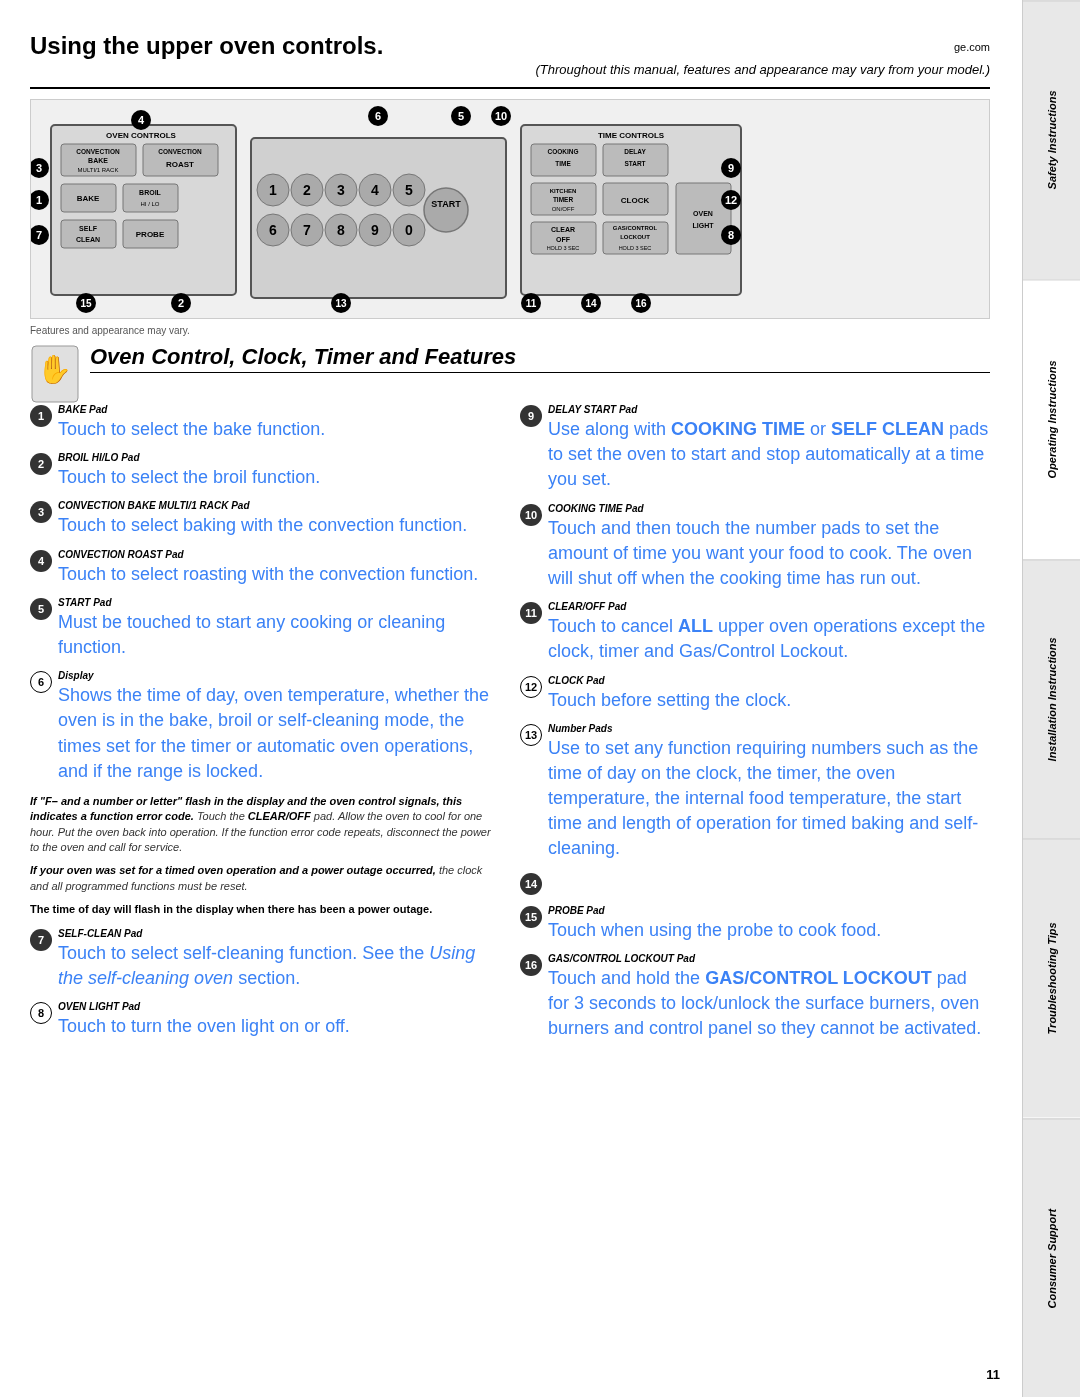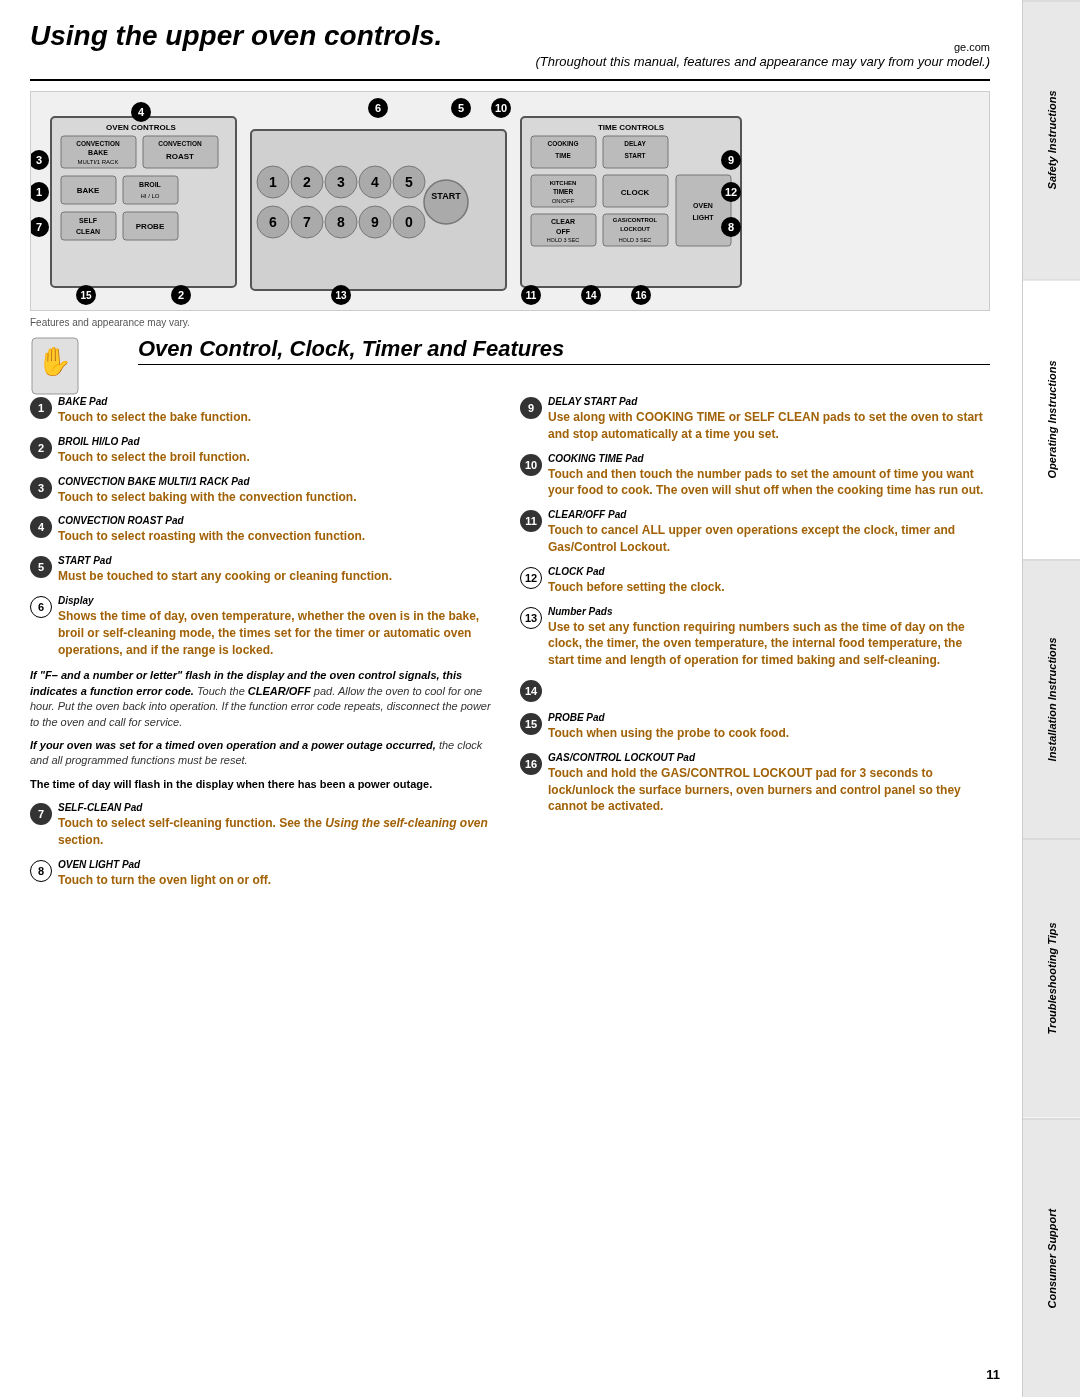--- a/index.html
+++ b/index.html
@@ -60,11 +60,11 @@
 
     
     .page-title {
-      font-size: 28px;
-      font-weight: bold;
-      font-style: italic;
+      font-size: 24px;
+      font-weight: bold;
       color: #000;
       margin-bottom: 2px;
+      margin-top: 12px;
     }
 
     .ge-com {

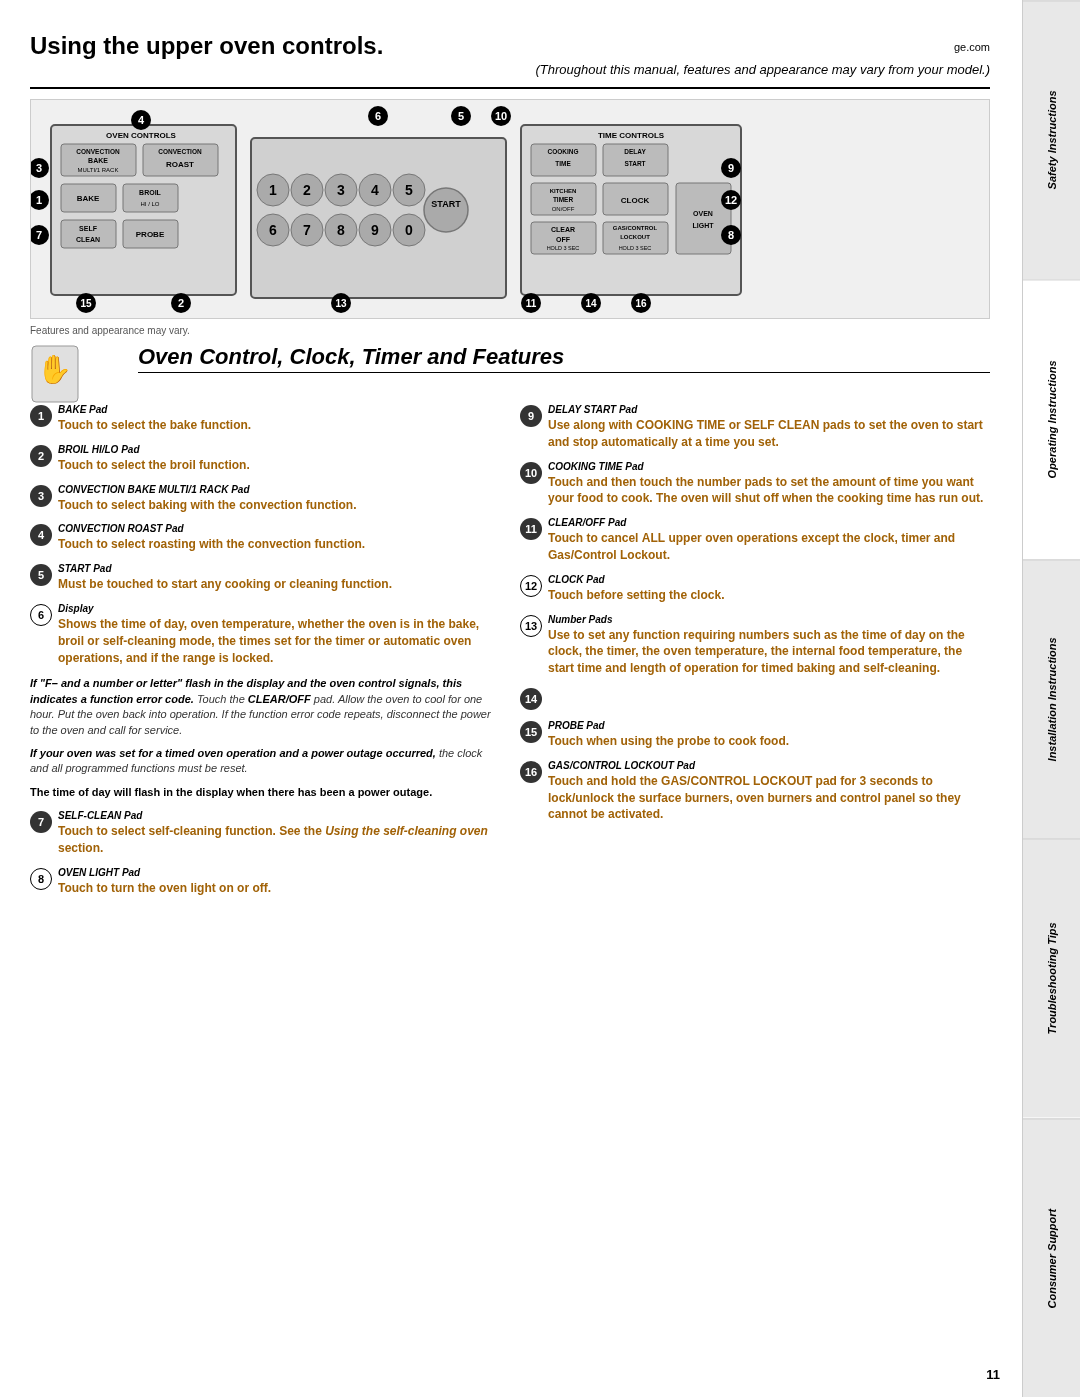--- a/index.html
+++ b/index.html
@@ -380,7 +380,7 @@
       <rect x="2" y="2" width="46" height="56" rx="4" fill="#e0e0e0" stroke="#999" stroke-width="1"></rect>
       <text x="25" y="35" text-anchor="middle" font-size="28">✋</text>
     </svg>
-    <div style="flex:1;margin-left:48px;">
+    <div style="flex:1;">
       <h2 class="section-title">Oven Control, Clock, Timer and Features</h2>
       <hr class="section-rule">
     </div>

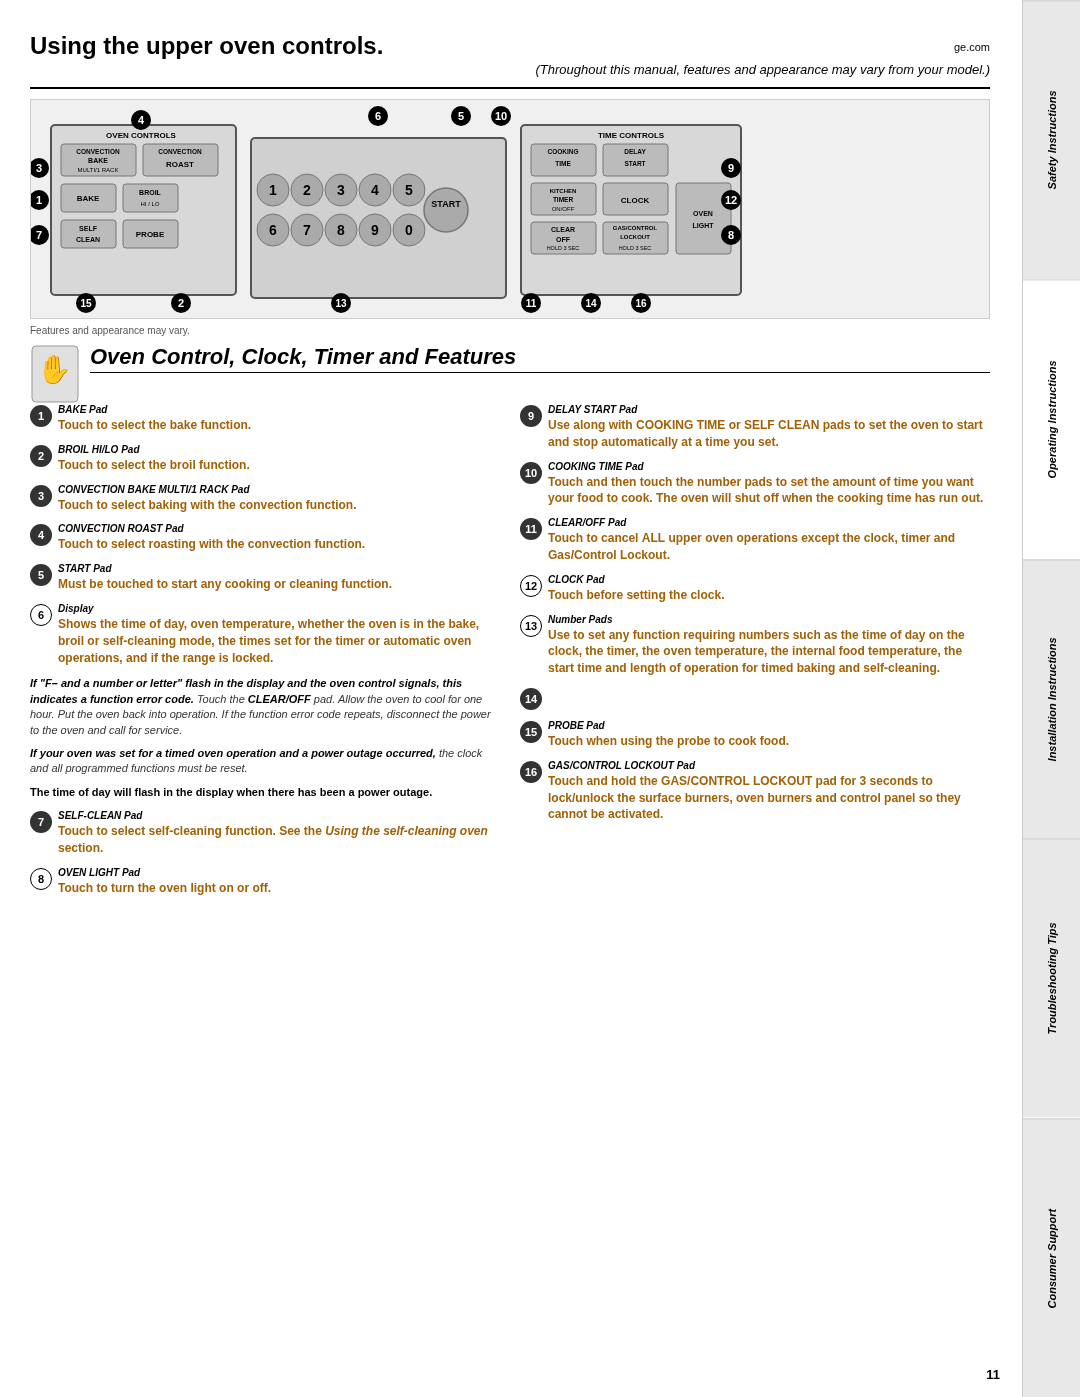--- a/index.html
+++ b/index.html
@@ -159,10 +159,9 @@
     }
 
     .feature-desc {
-      font-size: 12px;
+      font-size: 18px;
       line-height: 1.4;
-      color: #a16207;
-      font-weight: bold;
+      color: #3b82f6;
     }
 
     

